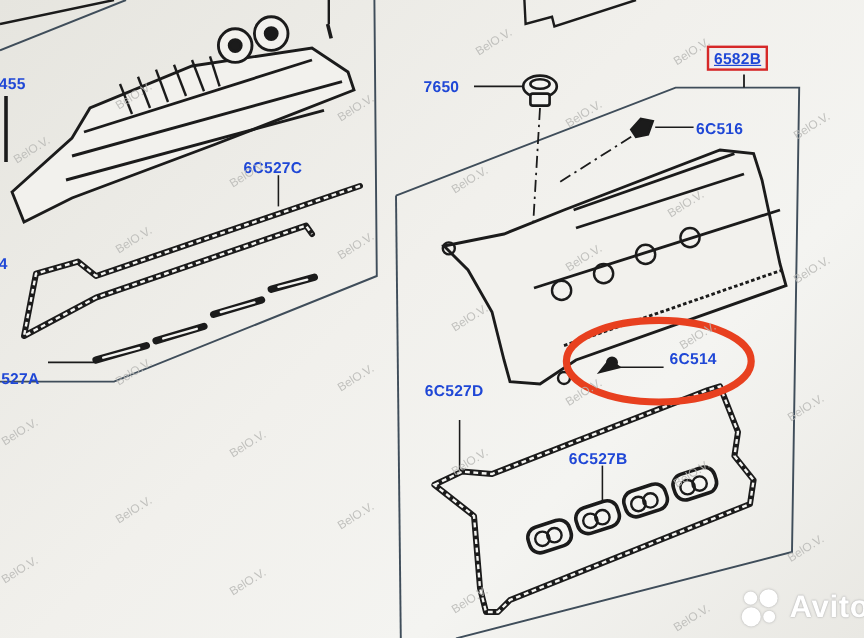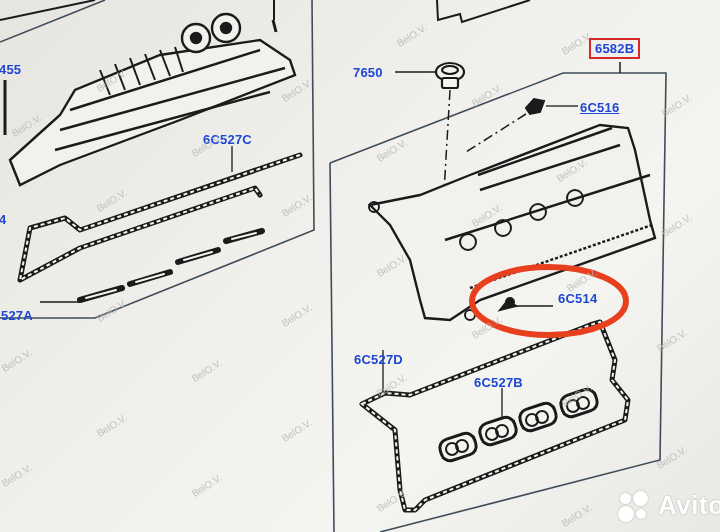--- a/index.html
+++ b/index.html
@@ -7,7 +7,7 @@
   .canvas{position:absolute;left:0;top:0;width:720px;height:532px;background:linear-gradient(135deg,#e6e5df 0%,#f1f0ec 45%,#f4f4f1 70%,#e9e8e3 100%);}
   svg.art{position:absolute;left:0;top:0;}
   .callout{position:absolute;color:#1f47d6;font-weight:bold;font-size:13px;letter-spacing:0.2px;white-space:nowrap;line-height:1;}
-  .callout.boxed{border:2px solid #d62828;padding:2px 4px;background:#f1eeee;}
+  .callout.boxed{border:2px solid #d62828;padding:2px 4px;background:#f1eeee;text-decoration:underline;}
   .wm{position:absolute;color:#b9b9b6;font-size:10px;transform:rotate(-32deg);white-space:nowrap;opacity:0.85;}
   .avito{position:absolute;left:618px;top:490px;display:flex;align-items:center;gap:6px;}
   .avito-text{color:#ffffff;font-size:26px;font-weight:bold;text-shadow:0 0 2px #bdbdbd,0 0 1px #9e9e9e;letter-spacing:0.5px;}

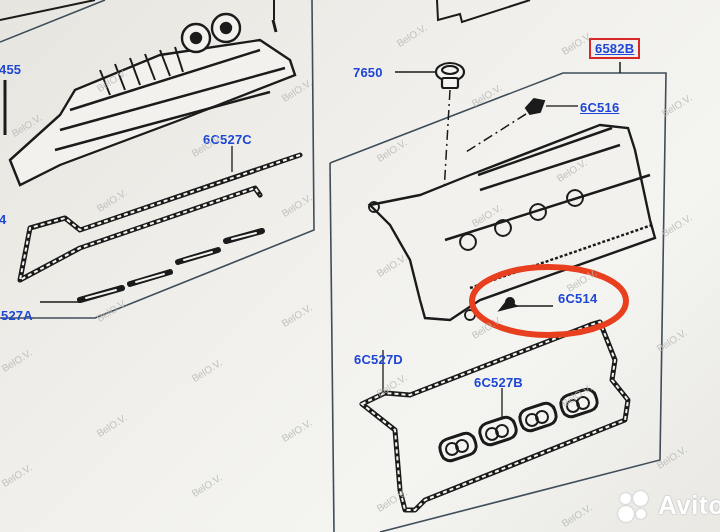--- a/index.html
+++ b/index.html
@@ -156,7 +156,7 @@
 
   <div class="callout boxed" style="left:589px;top:38px;">6582B</div>
   <div class="callout" style="left:353px;top:66px;">7650</div>
-  <div class="callout" style="left:580px;top:101px;text-decoration:underline;">6C516</div>
+  <div class="callout" style="left:580px;top:101px;">6C516</div>
   <div class="callout" style="left:558px;top:292px;">6C514</div>
   <div class="callout" style="left:354px;top:353px;">6C527D</div>
   <div class="callout" style="left:474px;top:376px;">6C527B</div>

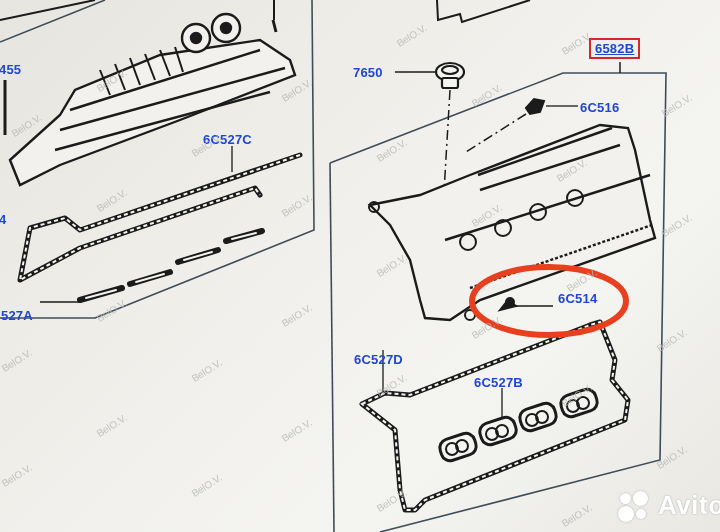--- a/index.html
+++ b/index.html
@@ -158,7 +158,7 @@
   <div class="callout" style="left:353px;top:66px;">7650</div>
   <div class="callout" style="left:580px;top:101px;">6C516</div>
   <div class="callout" style="left:558px;top:292px;">6C514</div>
-  <div class="callout" style="left:354px;top:353px;">6C527D</div>
+  <div class="callout" style="left:354px;top:319px;">6C527D</div>
   <div class="callout" style="left:474px;top:376px;">6C527B</div>
 
   <div class="wm" style="left:95px;top:75px;">BelO.V.</div>

